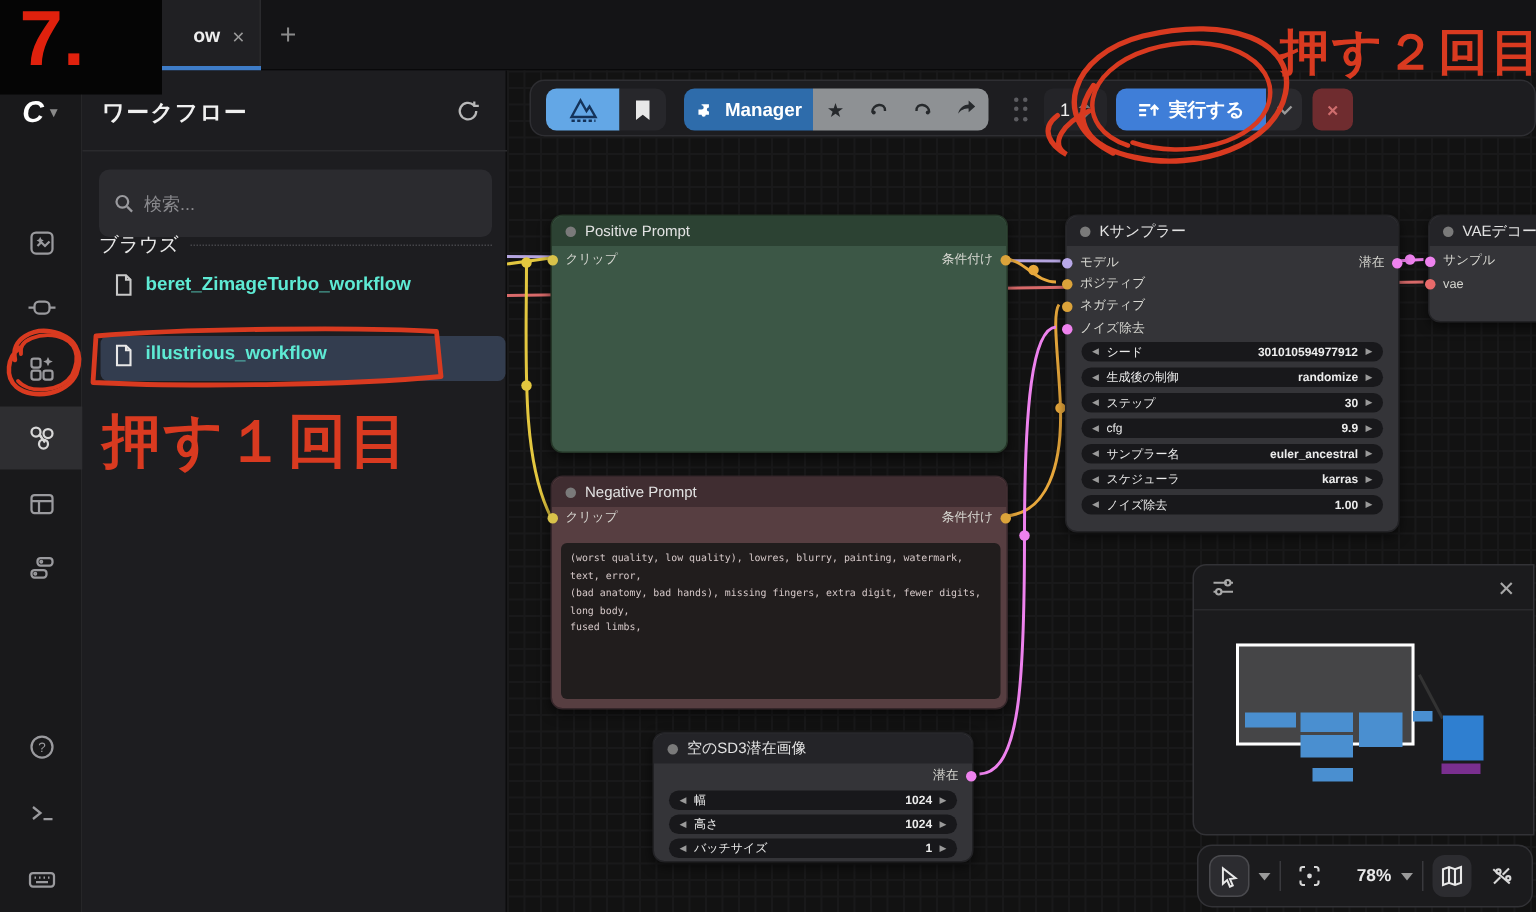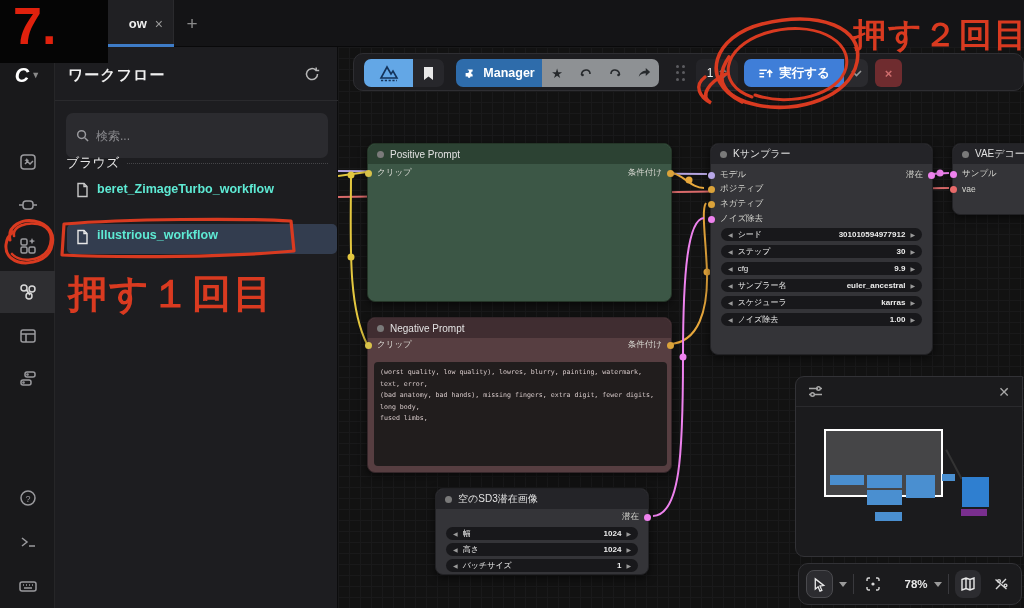--- a/index.html
+++ b/index.html
@@ -315,6 +315,12 @@
           </div>
         <div class="widget">
             <span class="warr">◀</span>
+            <span>生成後の制御</span>
+            <span class="wval">randomize</span>
+            <span class="warr">▶</span>
+          </div>
+        <div class="widget">
+            <span class="warr">◀</span>
             <span>ステップ</span>
             <span class="wval">30</span>
             <span class="warr">▶</span>

